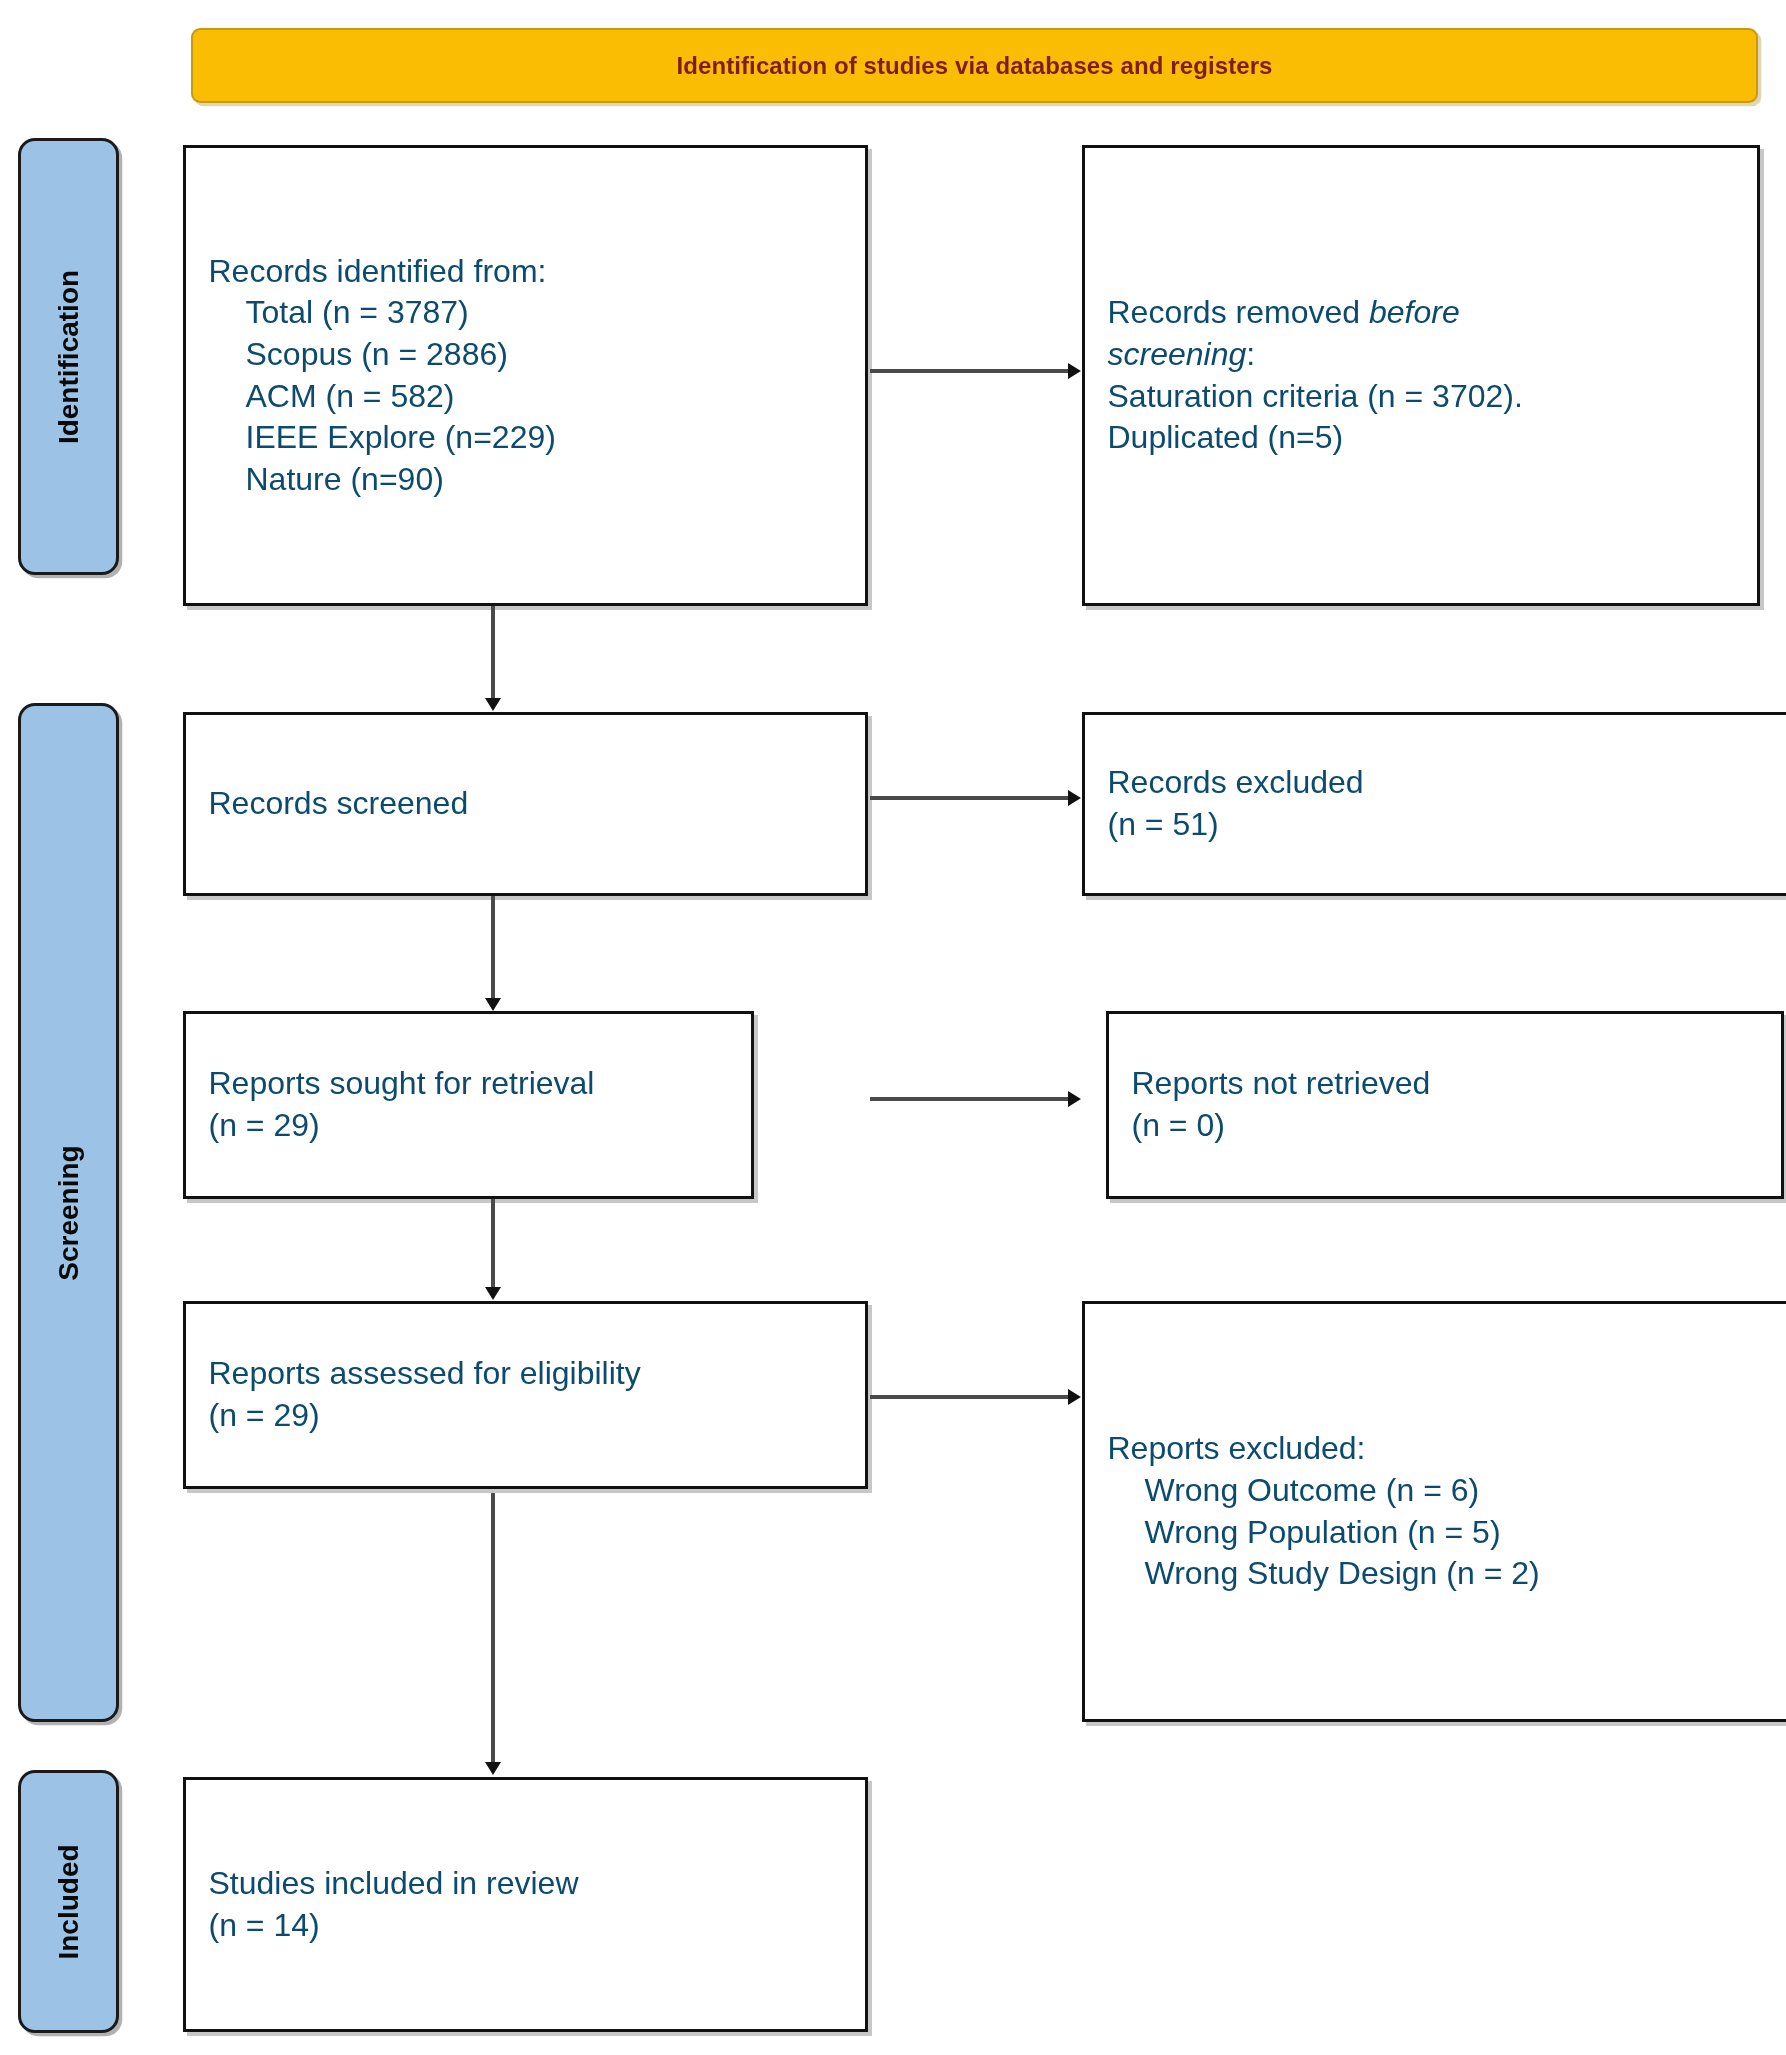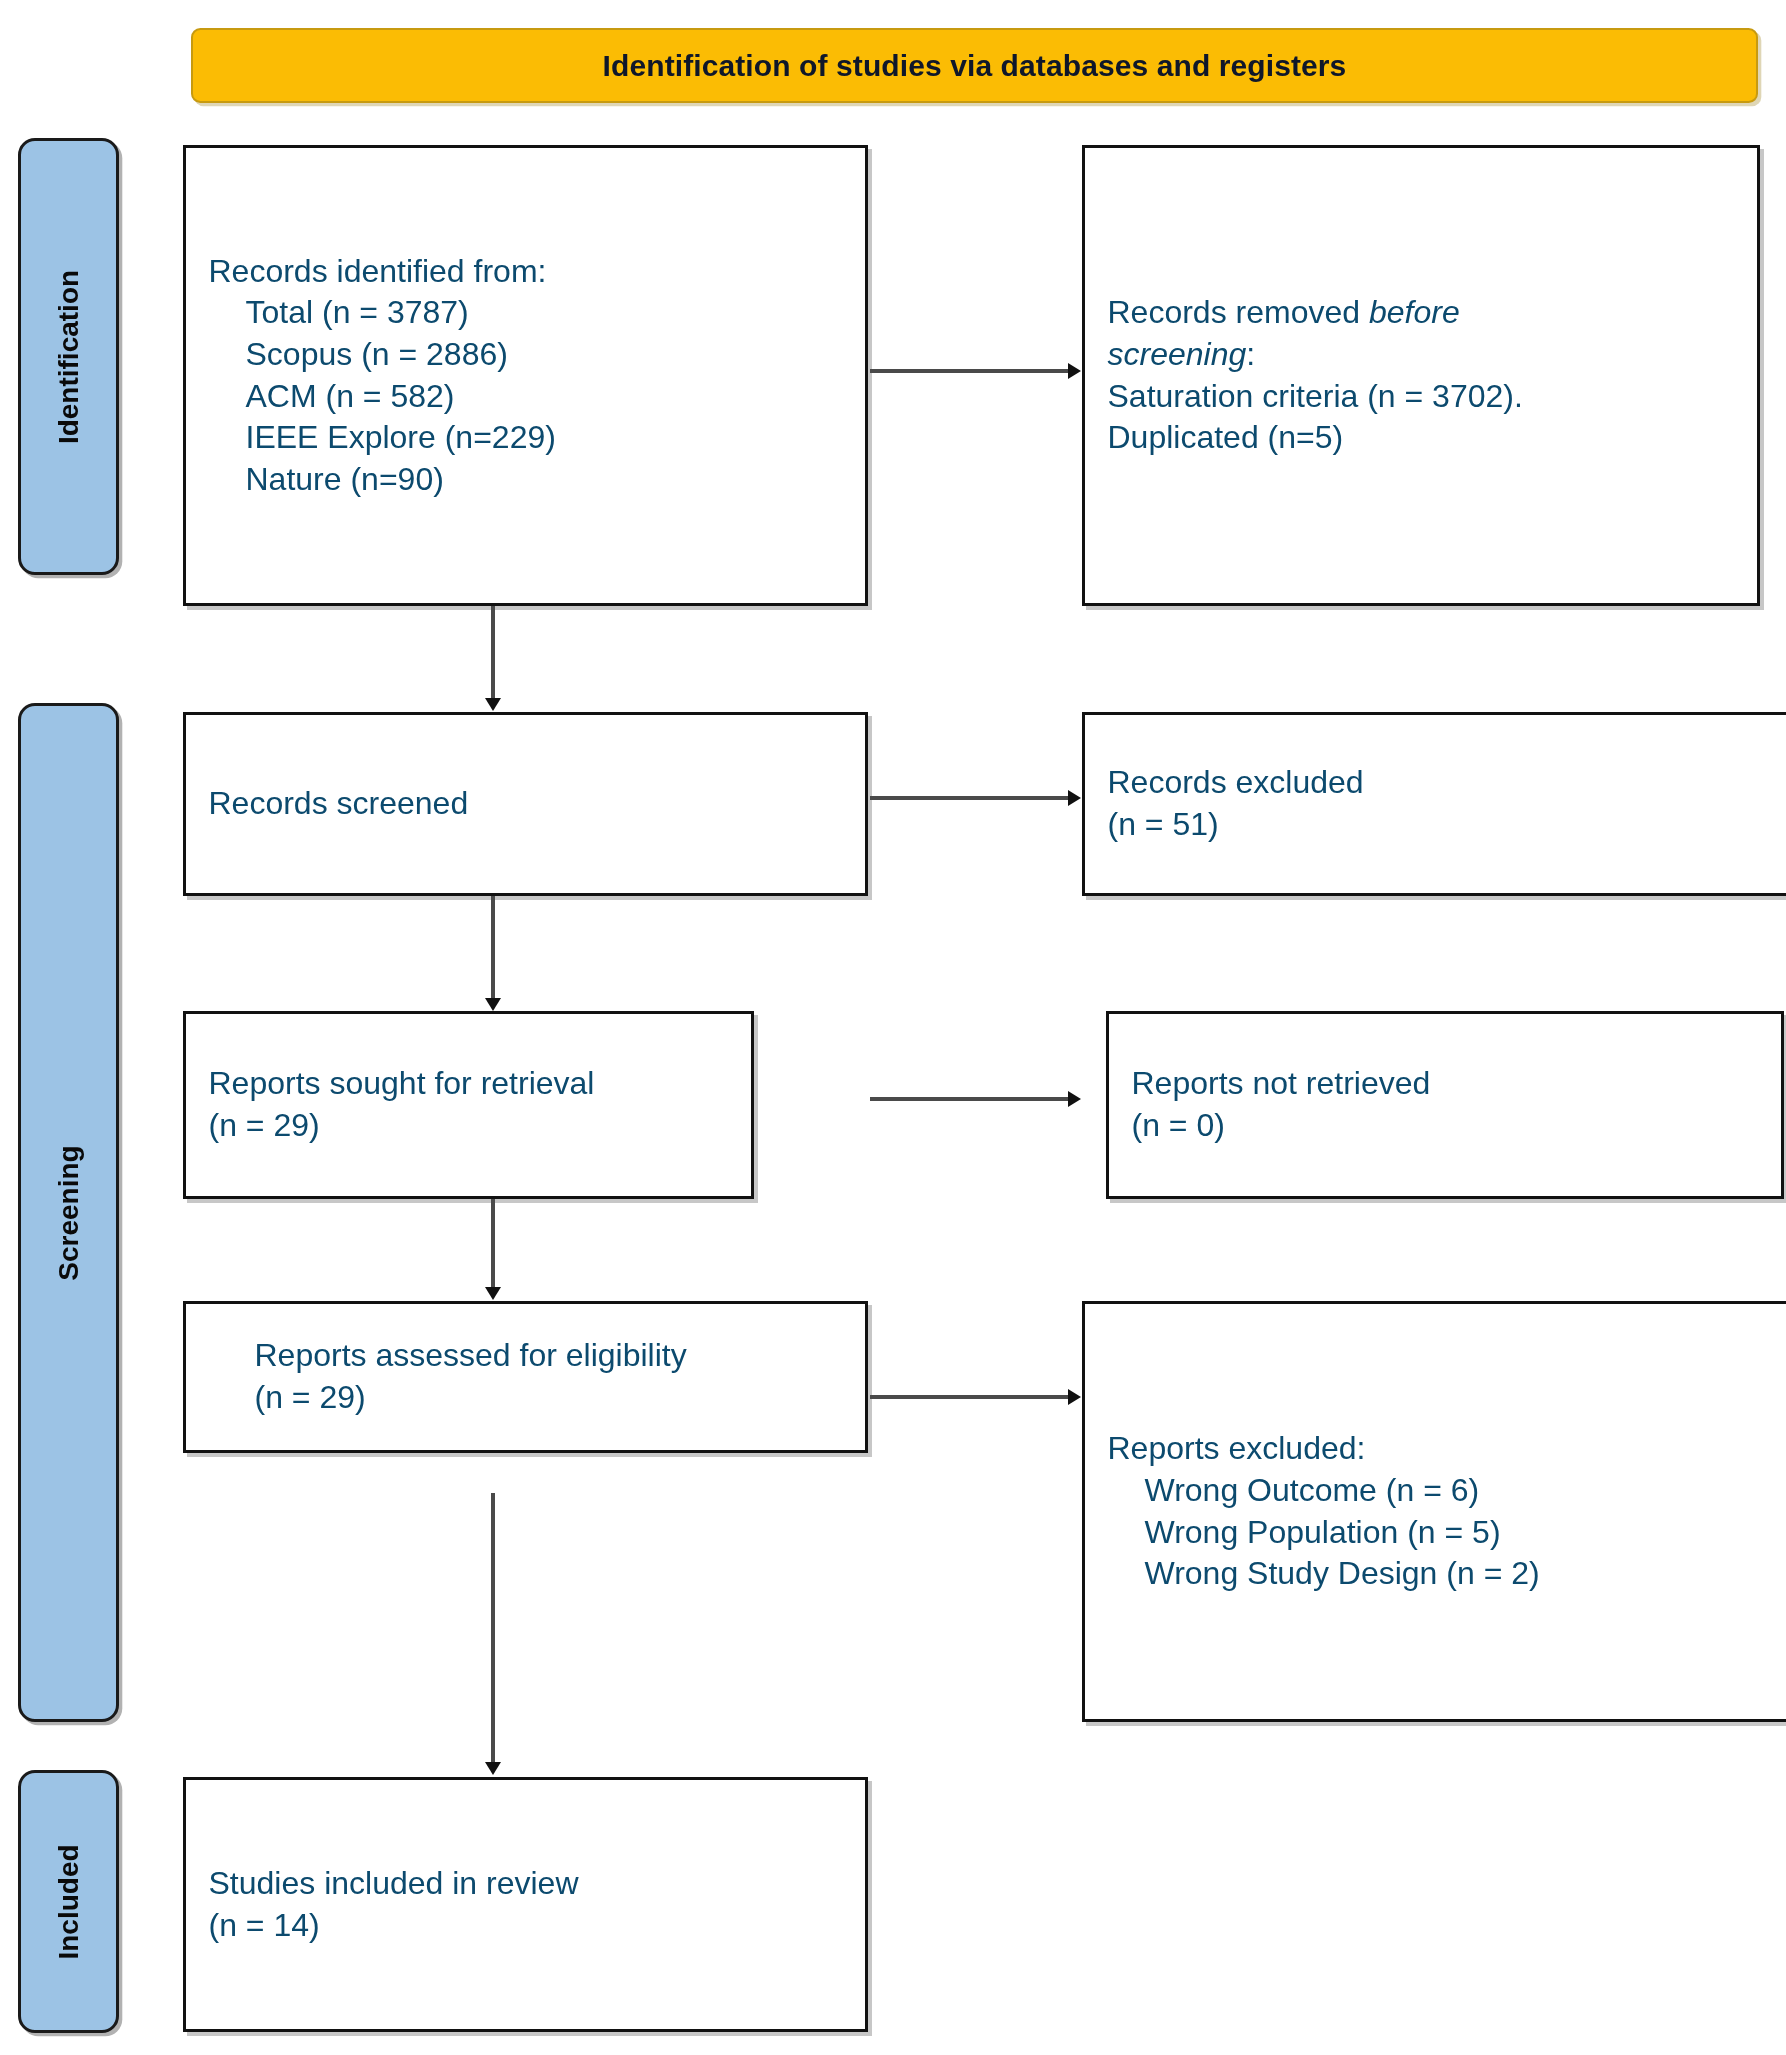--- a/index.html
+++ b/index.html
@@ -35,9 +35,9 @@
     box-shadow: 3.3px 3.3px 0 rgba(150,120,10,0.30);
   }
   .title-banner span {
-    font-size: 30px;
+    font-size: 24px;
     font-weight: bold;
-    color: #0f172a;
+    color: #7f1d1d;
     letter-spacing: 0.1px;
     line-height: 1;
     text-align: right;

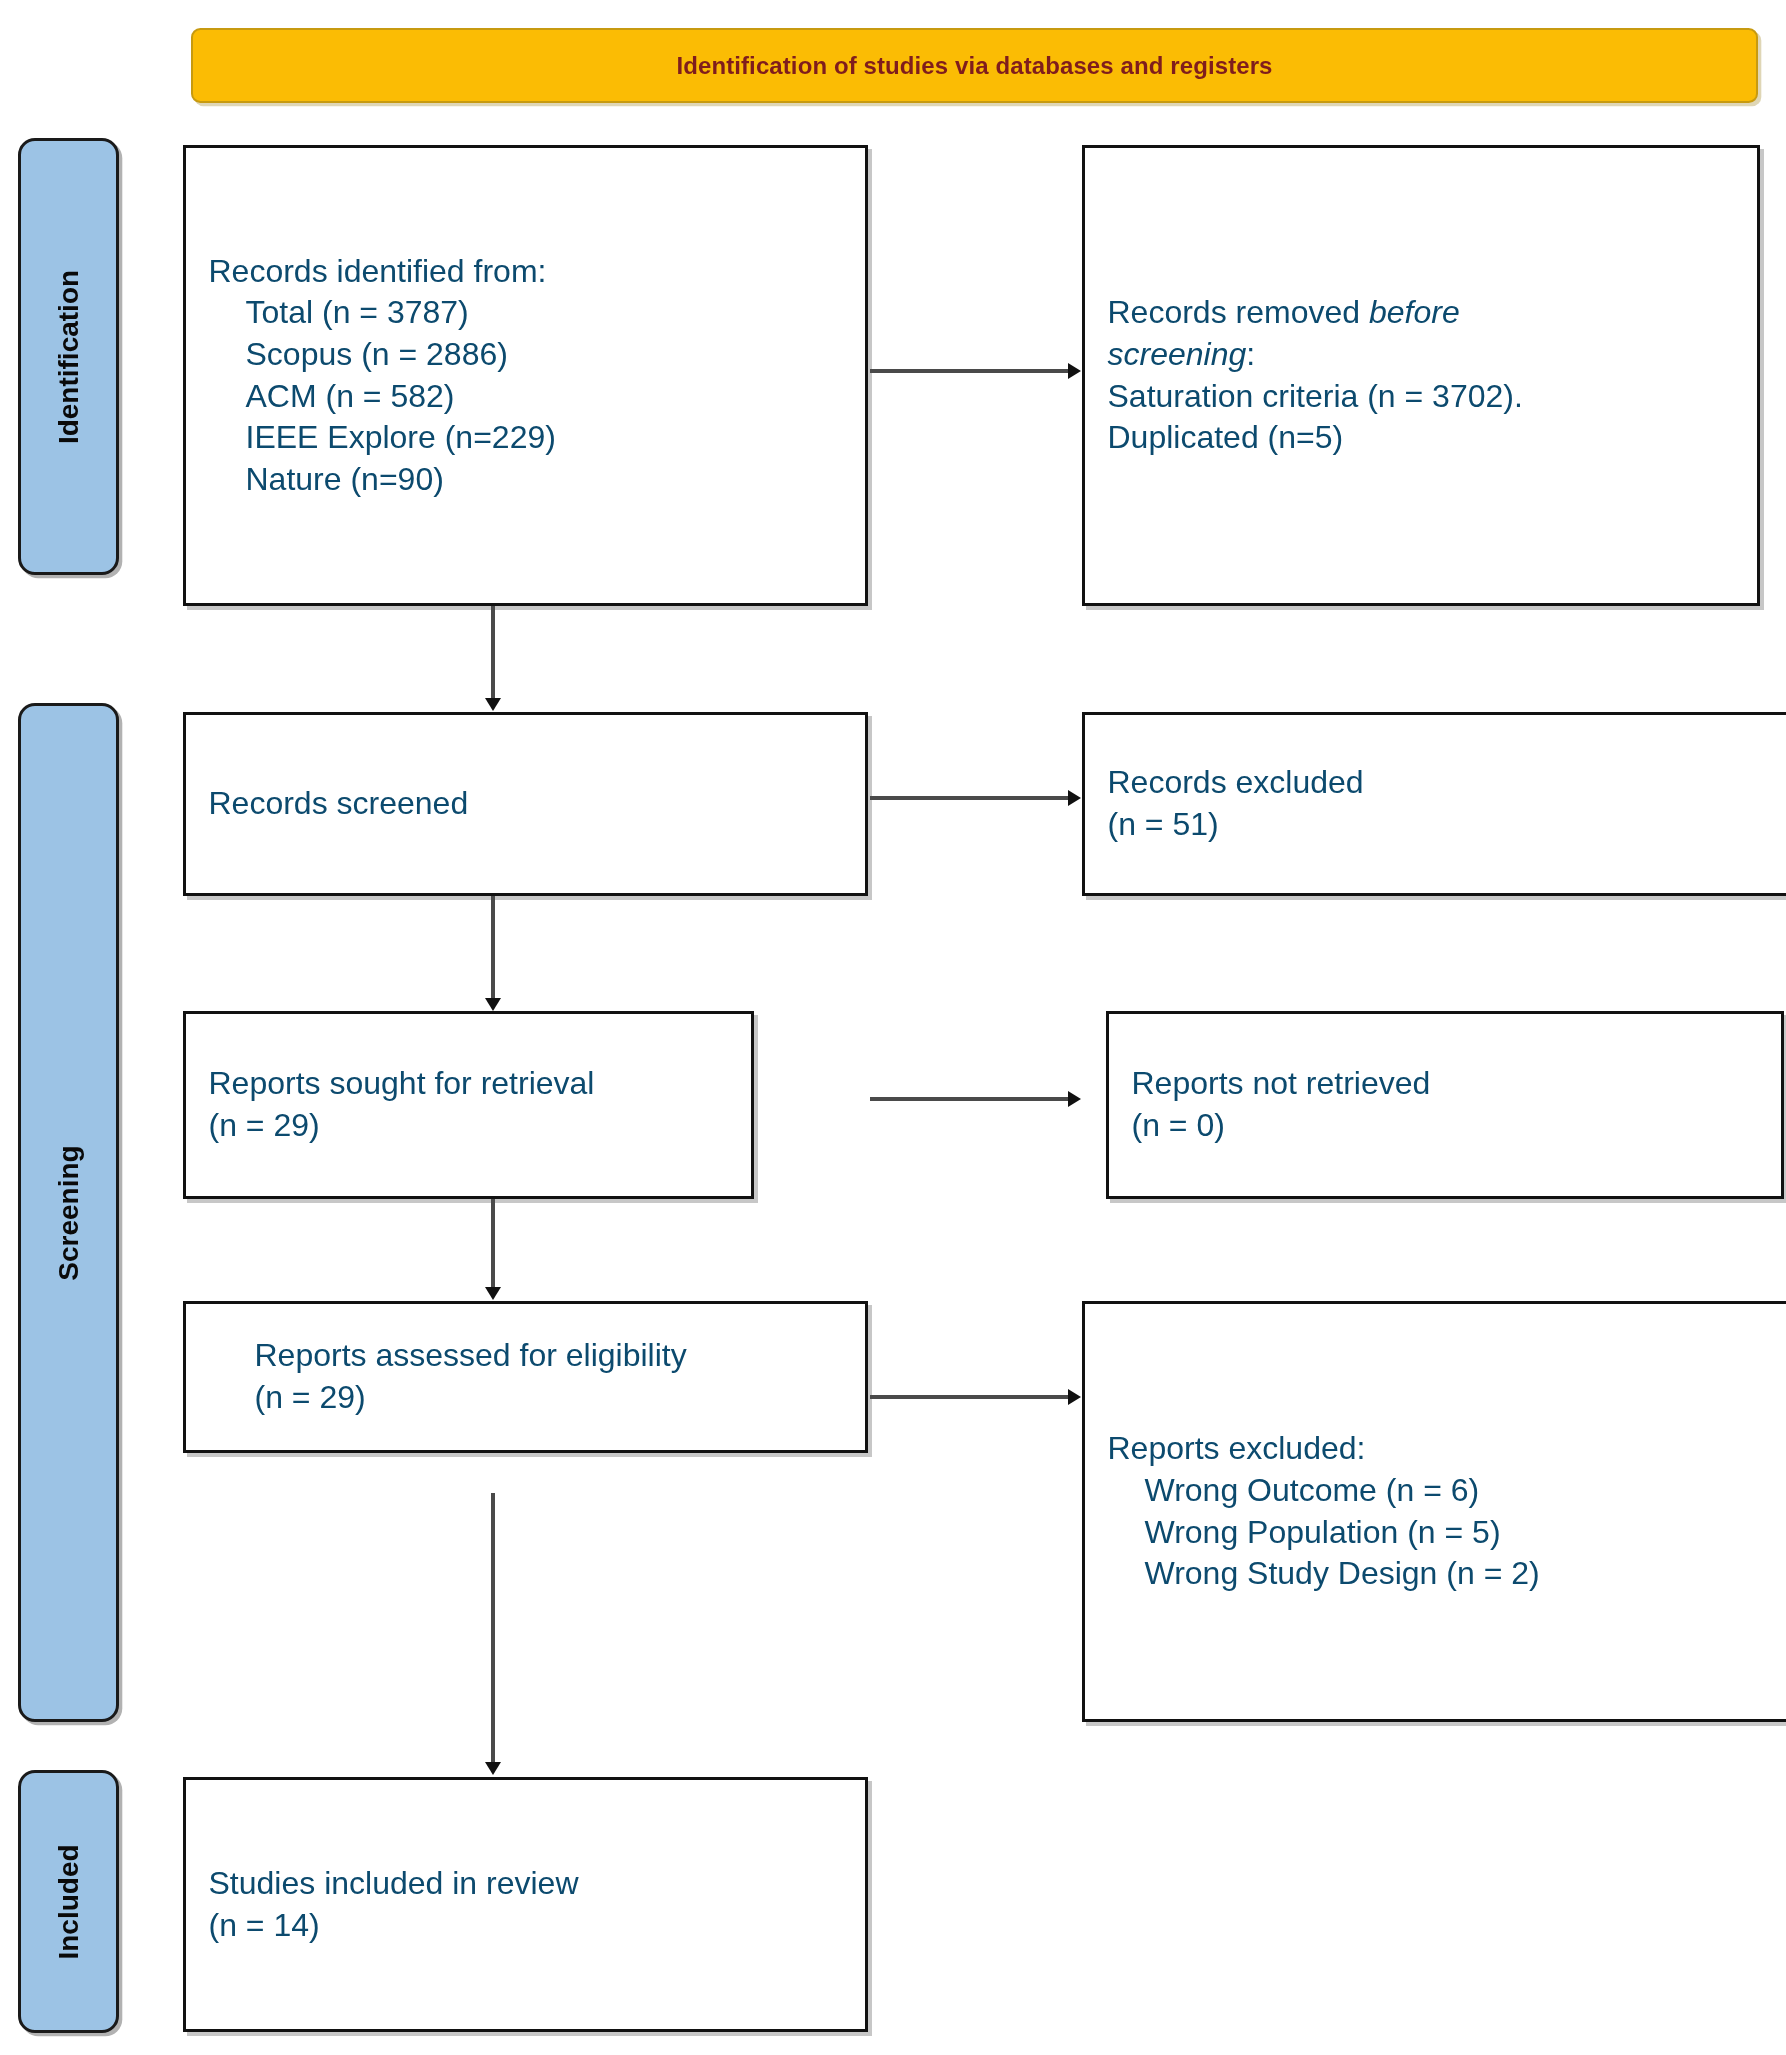--- a/index.html
+++ b/index.html
@@ -93,7 +93,7 @@
   #box-identified   { left: 183px; top: 145px;  width: 685px; height: 461px; }
   #box-screened     { left: 183px; top: 712px; width: 685px; height: 184px; }
   #box-sought       { left: 183px; top: 1011px; width: 571px; height: 188px; }
-  #box-assessed     { left: 183px; top: 1301px; width: 685px; height: 152px; padding-left: 46px; }
+  #box-assessed     { left: 183px; top: 1301px; width: 685px; height: 188px; }
   #box-included     { left: 183px; top: 1777px; width: 685px; height: 255px; }
 
   

